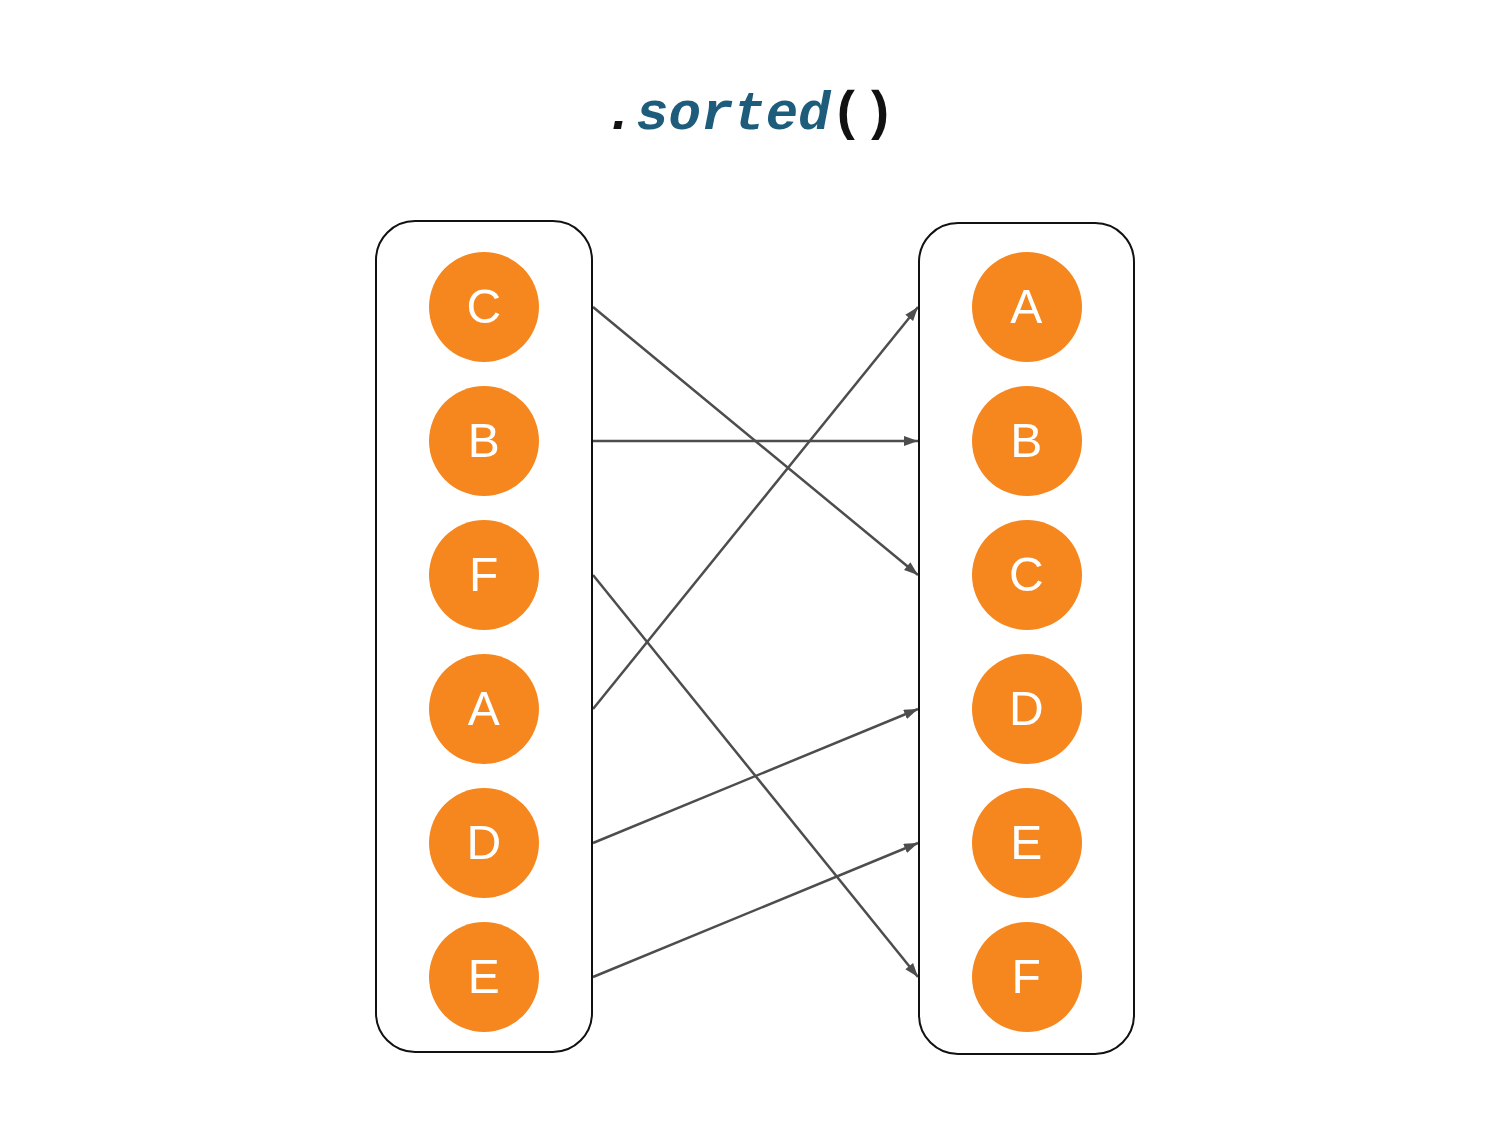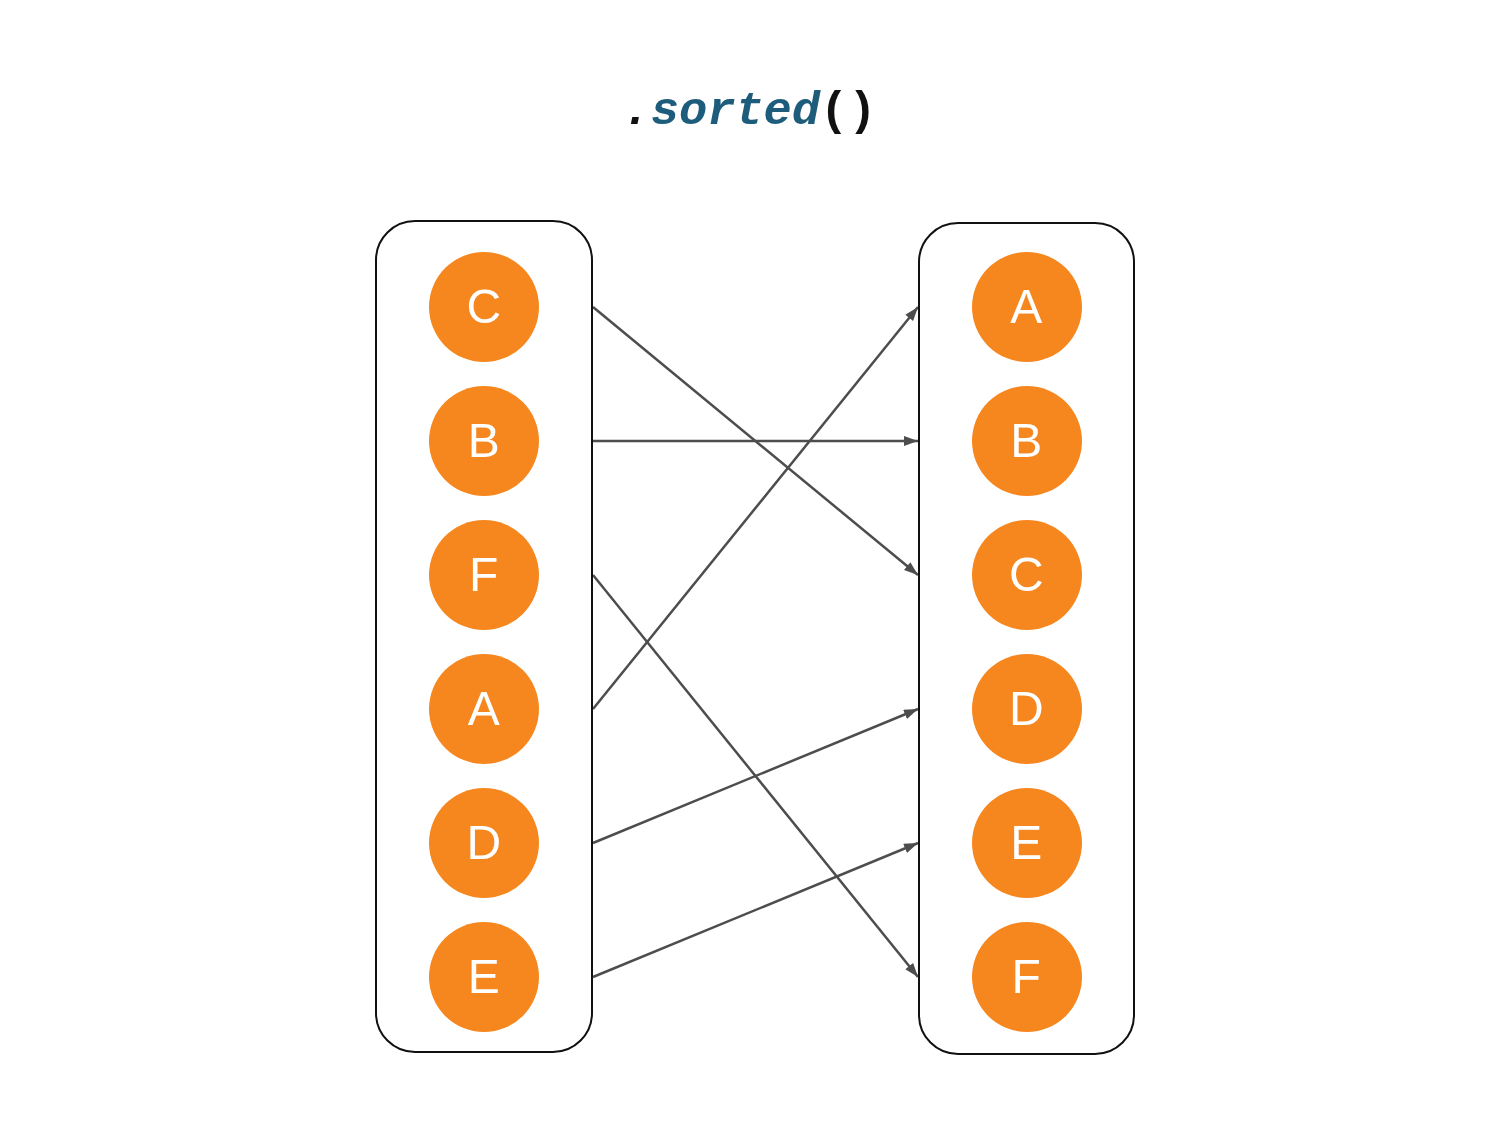--- a/index.html
+++ b/index.html
@@ -22,7 +22,7 @@
     width: 100%;
     text-align: center;
     font-family: "Liberation Mono", monospace;
-    font-size: 47px;
+    font-size: 54px;
     line-height: 1;
     white-space: pre;
   }

